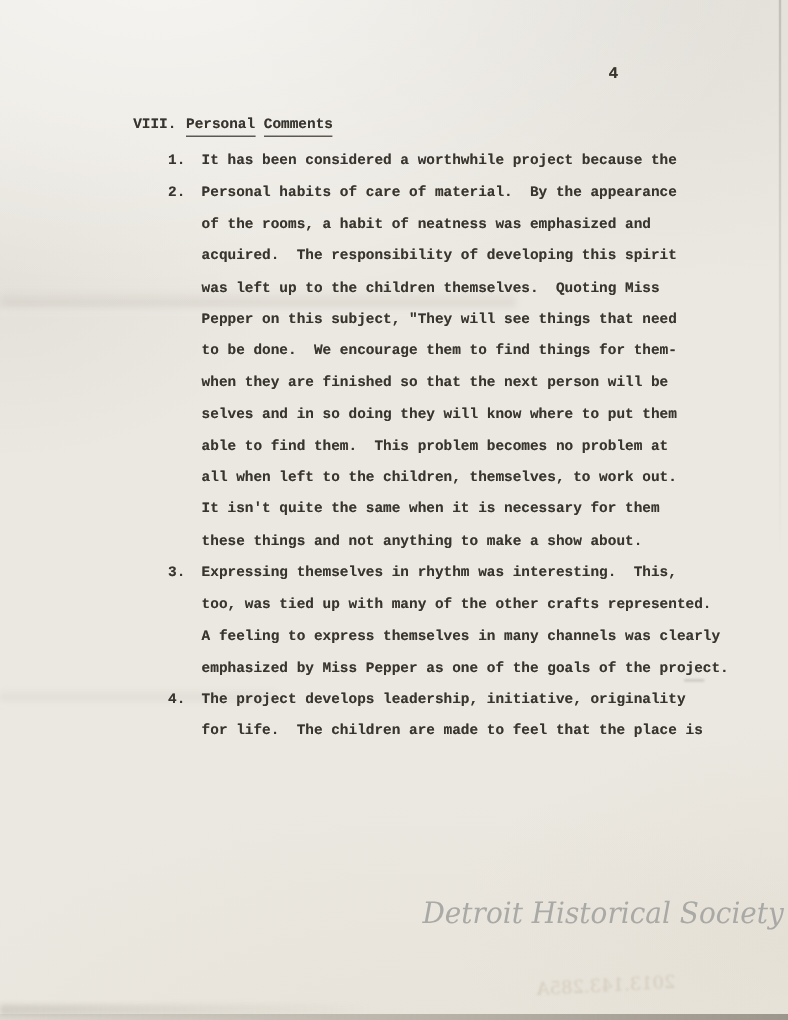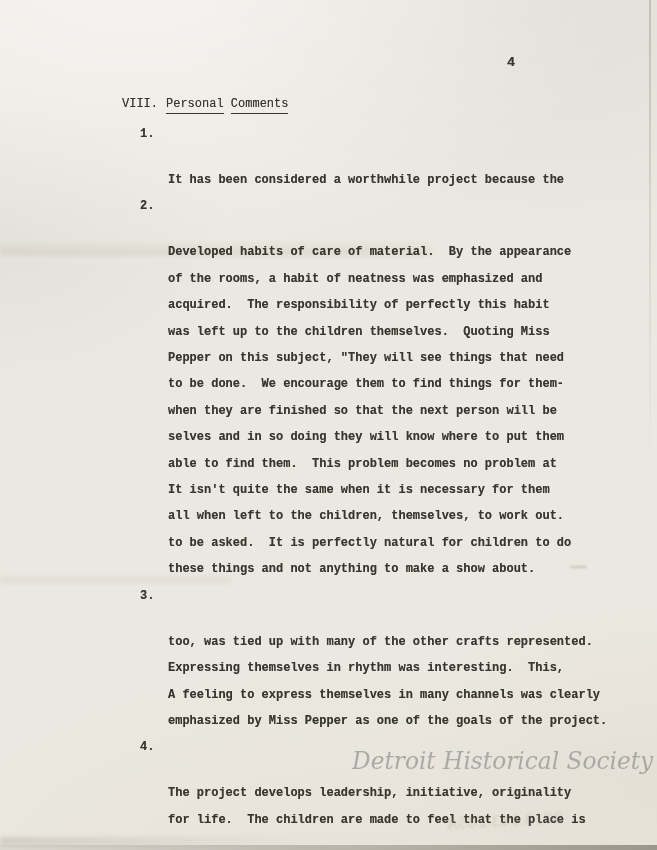--- a/index.html
+++ b/index.html
@@ -49,8 +49,8 @@
     text-shadow:0 0 .4px rgba(56,53,47,.6);
   }
   .heading{
-    position:absolute;left:122px;top:97px;
-    font-size:12px;font-weight:normal;white-space:pre;
+    position:absolute;left:111px;top:97px;
+    font-size:12px;font-weight:bold;white-space:pre;
     text-shadow:0 0 .4px rgba(56,53,47,.6);
   }
   .heading .numeral{margin-right:8px;}

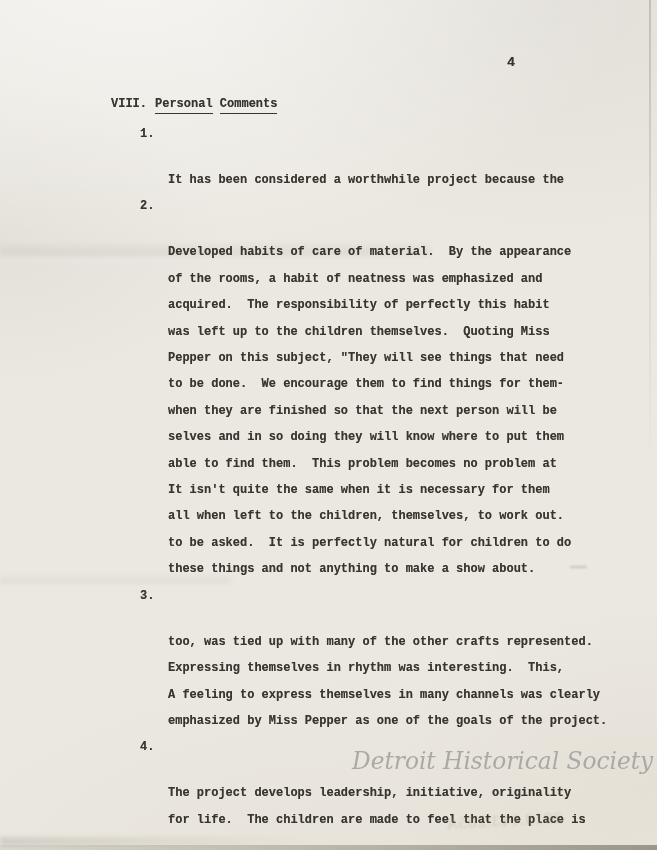--- a/index.html
+++ b/index.html
@@ -63,7 +63,7 @@
   }
   .item{display:flex;align-items:flex-start;}
   .num{width:28px;flex:0 0 28px;line-height:26.4px;white-space:pre;}
-  .ibody{flex:1;margin-top:46px;}
+  .ibody{flex:1;}
   .line{line-height:26.4px;white-space:pre;}
 
   .watermark{

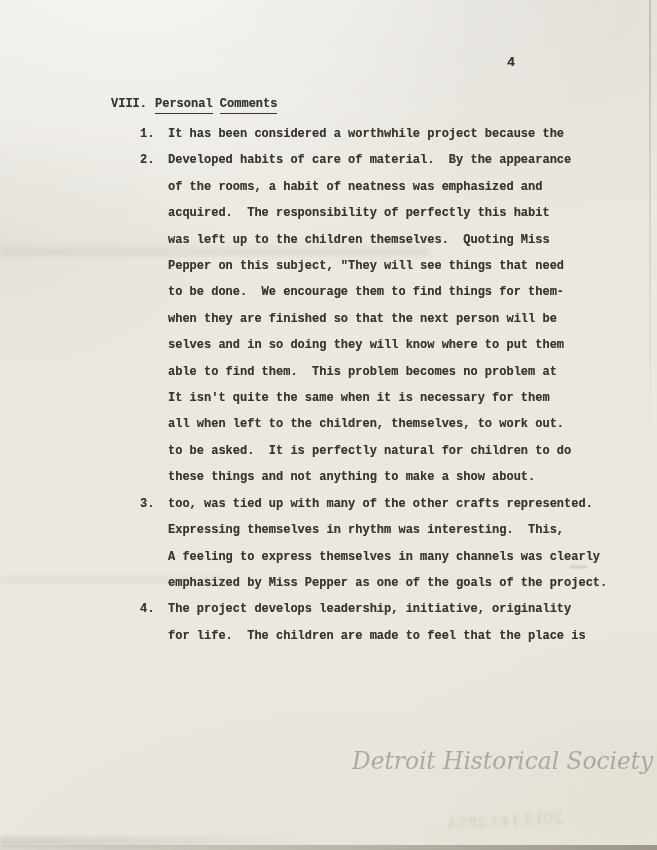--- a/index.html
+++ b/index.html
@@ -110,7 +110,7 @@
       <div class="item">
         <div class="num">2.</div>
         <div class="ibody">
-          <div class="line">Developed habits of care of material.  By the appearance</div>
+          <div class="line">Personal habits of care of material.  By the appearance</div>
           <div class="line">of the rooms, a habit of neatness was emphasized and</div>
           <div class="line">acquired.  The responsibility of perfectly this habit</div>
           <div class="line">was left up to the children themselves.  Quoting Miss</div>

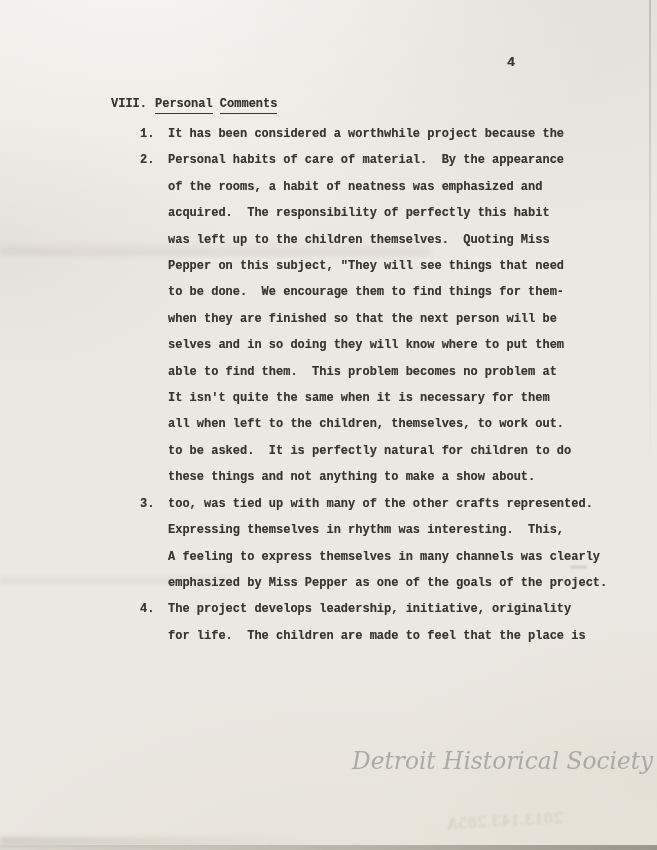--- a/index.html
+++ b/index.html
@@ -112,7 +112,7 @@
         <div class="ibody">
           <div class="line">Personal habits of care of material.  By the appearance</div>
           <div class="line">of the rooms, a habit of neatness was emphasized and</div>
-          <div class="line">acquired.  The responsibility of perfectly this habit</div>
+          <div class="line">acquired.  The responsibility of developing this spirit</div>
           <div class="line">was left up to the children themselves.  Quoting Miss</div>
           <div class="line">Pepper on this subject, "They will see things that need</div>
           <div class="line">to be done.  We encourage them to find things for them-</div>

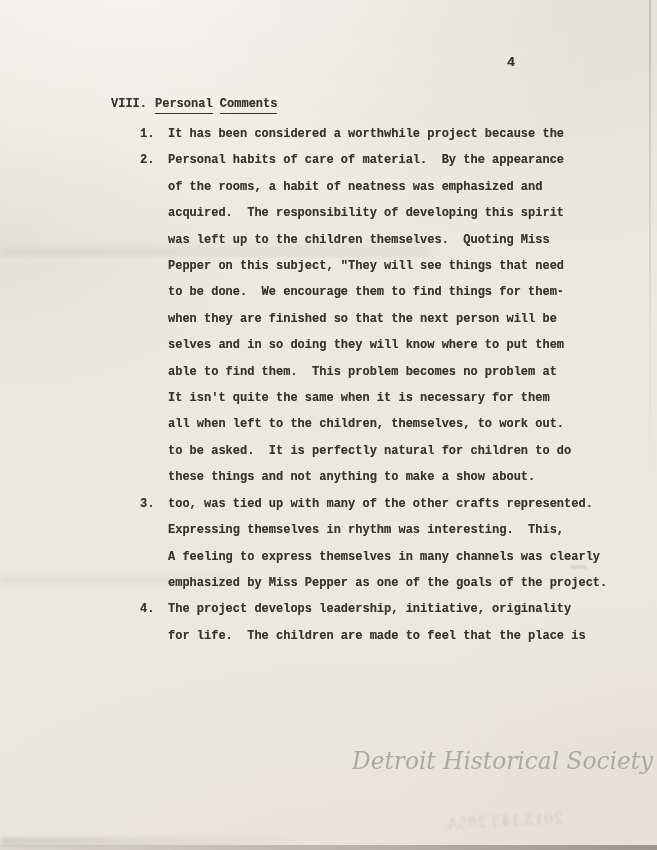--- a/index.html
+++ b/index.html
@@ -119,8 +119,8 @@
           <div class="line">when they are finished so that the next person will be</div>
           <div class="line">selves and in so doing they will know where to put them</div>
           <div class="line">able to find them.  This problem becomes no problem at</div>
+          <div class="line">all when left to the children, themselves, to work out.</div>
           <div class="line">It isn't quite the same when it is necessary for them</div>
-          <div class="line">all when left to the children, themselves, to work out.</div>
           <div class="line">to be asked.  It is perfectly natural for children to do</div>
           <div class="line">these things and not anything to make a show about.</div>
         </div>

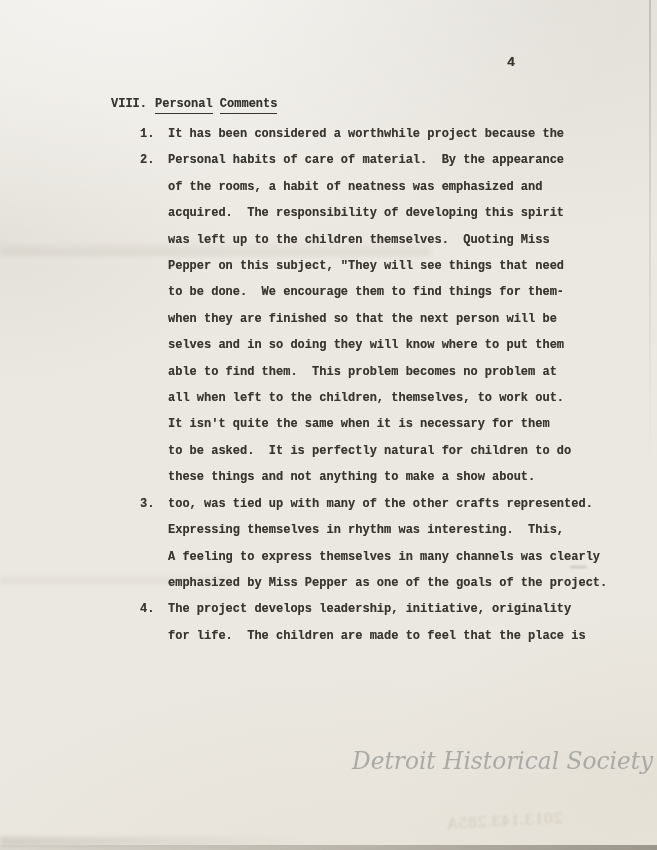--- a/index.html
+++ b/index.html
@@ -121,7 +121,6 @@
           <div class="line">able to find them.  This problem becomes no problem at</div>
           <div class="line">all when left to the children, themselves, to work out.</div>
           <div class="line">It isn't quite the same when it is necessary for them</div>
-          <div class="line">to be asked.  It is perfectly natural for children to do</div>
           <div class="line">these things and not anything to make a show about.</div>
         </div>
       </div>

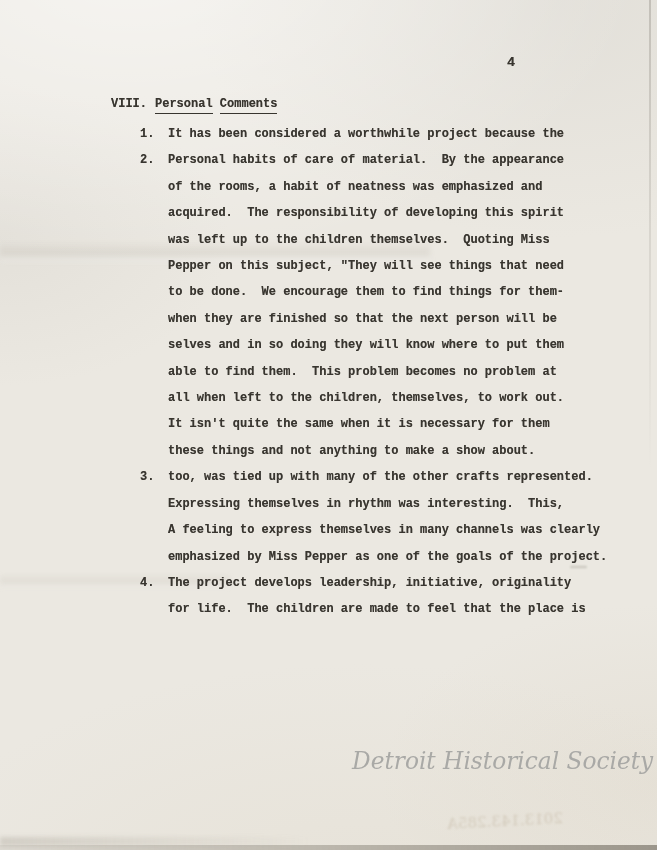--- a/index.html
+++ b/index.html
@@ -127,8 +127,8 @@
       <div class="item">
         <div class="num">3.</div>
         <div class="ibody">
+          <div class="line">Expressing themselves in rhythm was interesting.  This,</div>
           <div class="line">too, was tied up with many of the other crafts represented.</div>
-          <div class="line">Expressing themselves in rhythm was interesting.  This,</div>
           <div class="line">A feeling to express themselves in many channels was clearly</div>
           <div class="line">emphasized by Miss Pepper as one of the goals of the project.</div>
         </div>

